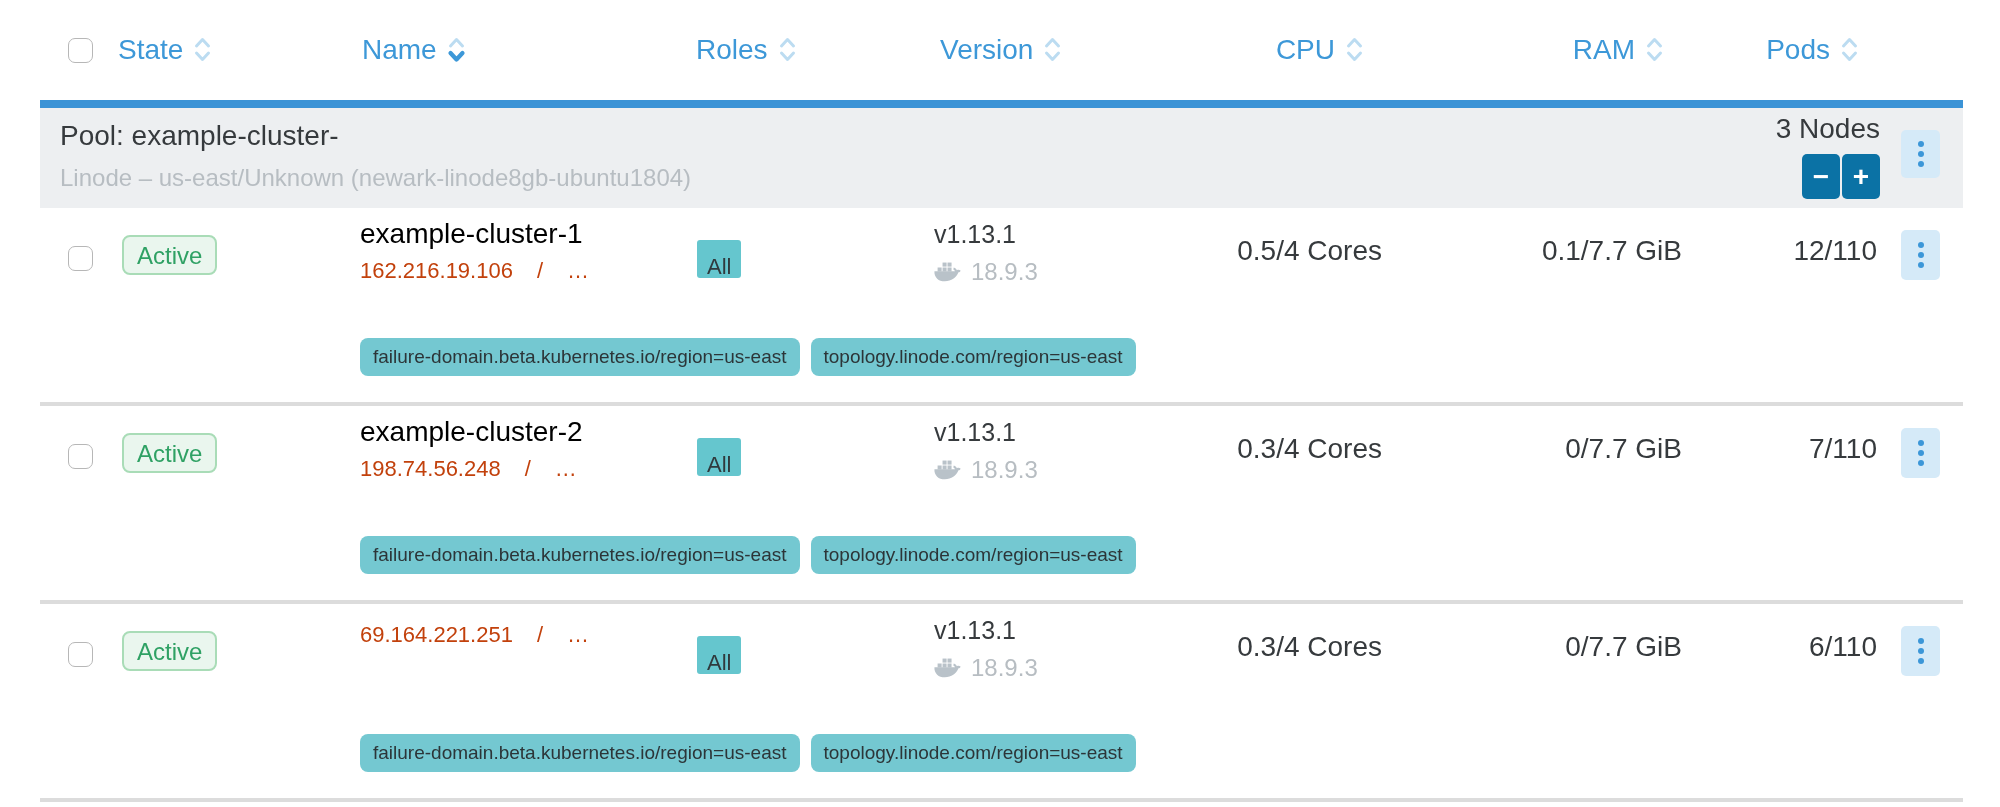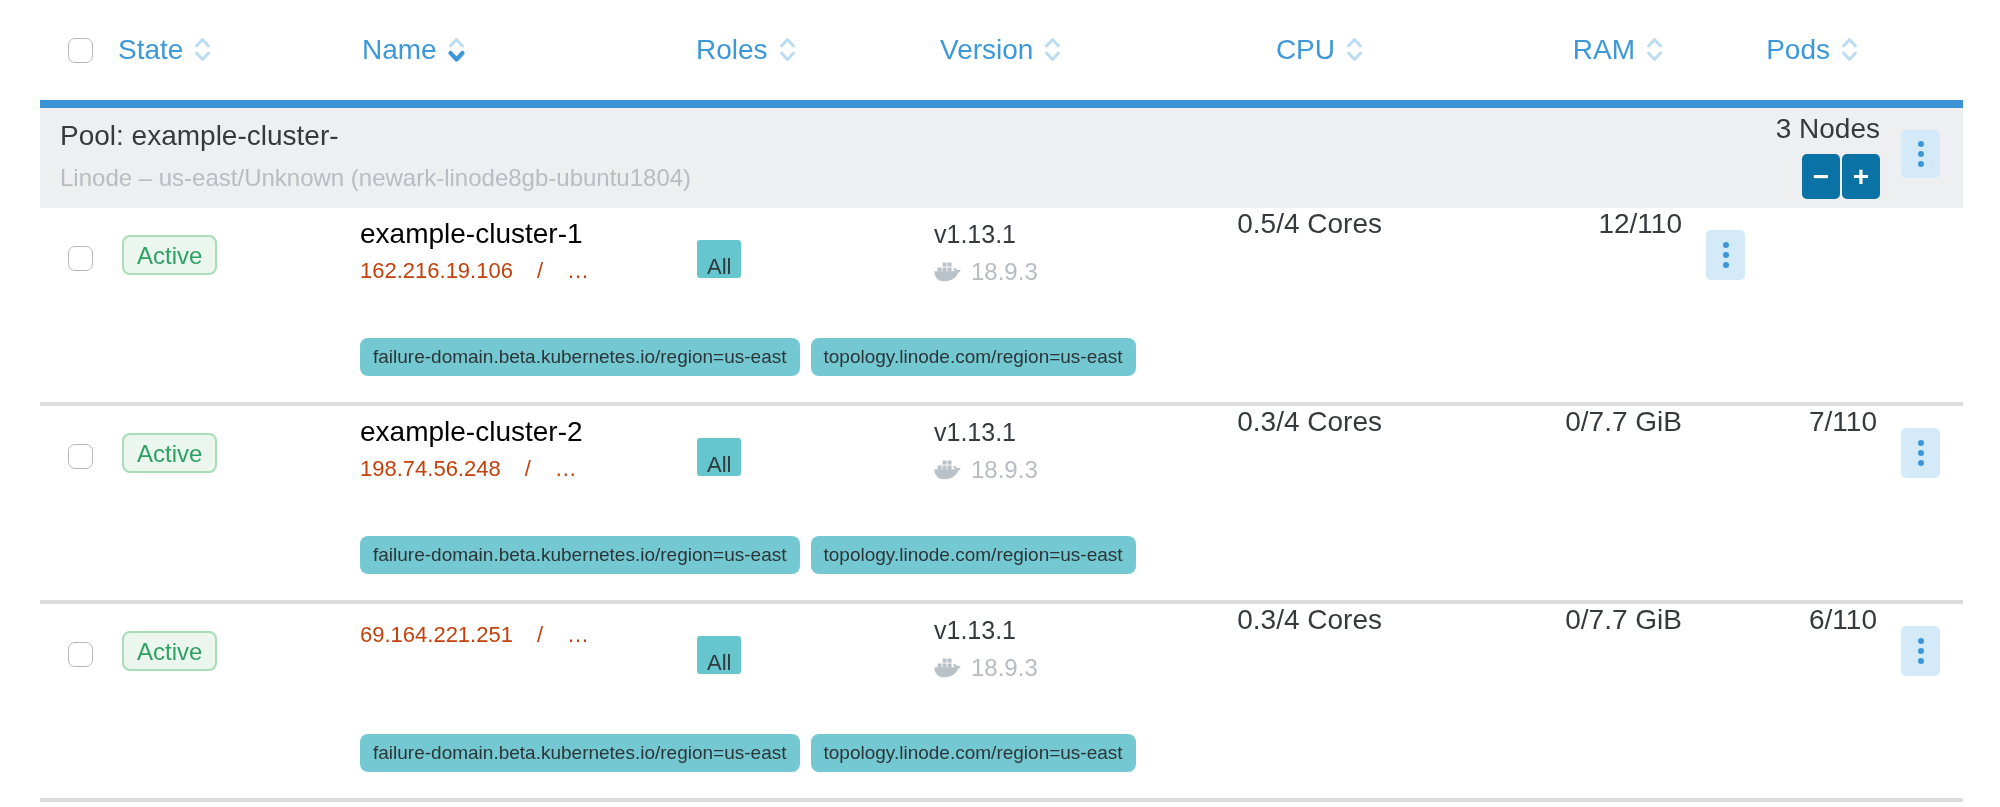--- a/index.html
+++ b/index.html
@@ -74,7 +74,7 @@
   .k8s-version { font-size:25px; color:#363a3d; }
   .docker-line { margin-top:9px; display:flex; align-items:center; gap:10px; color:#b7bdc2; font-size:24px; }
   .docker-svg { flex:0 0 auto; }
-  .num { text-align:right; padding-right:3px; font-size:28px; color:#363a3d; line-height:32px; }
+  .num { text-align:right; padding-top:27px; padding-right:3px; font-size:28px; color:#363a3d; line-height:32px; }
   .actions-cell { padding-top:22px; }
   .actions-cell .kebab { position:static; margin-left:21px; height:50px; }
 

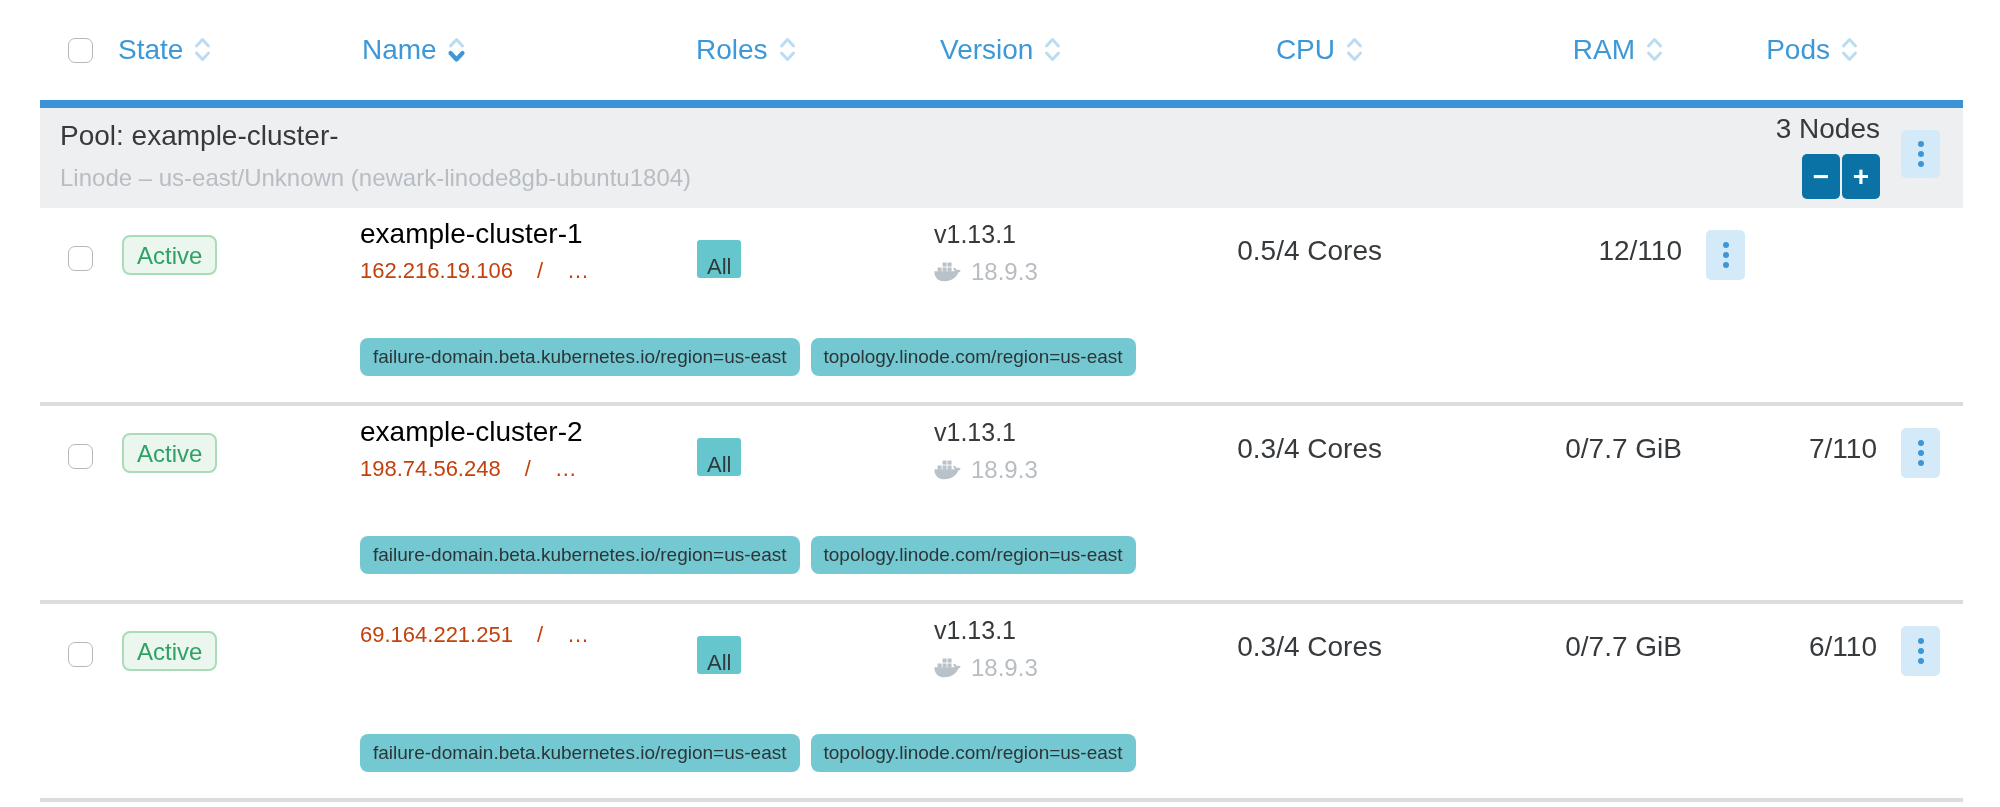--- a/index.html
+++ b/index.html
@@ -191,6 +191,7 @@
       </div>
     </div>
     <div class="cell num">0.5/4 Cores</div>
+    <div class="cell num">0.1/7.7 GiB</div>
     <div class="cell num">12/110</div>
     <div class="cell actions-cell">
       <button class="kebab">

